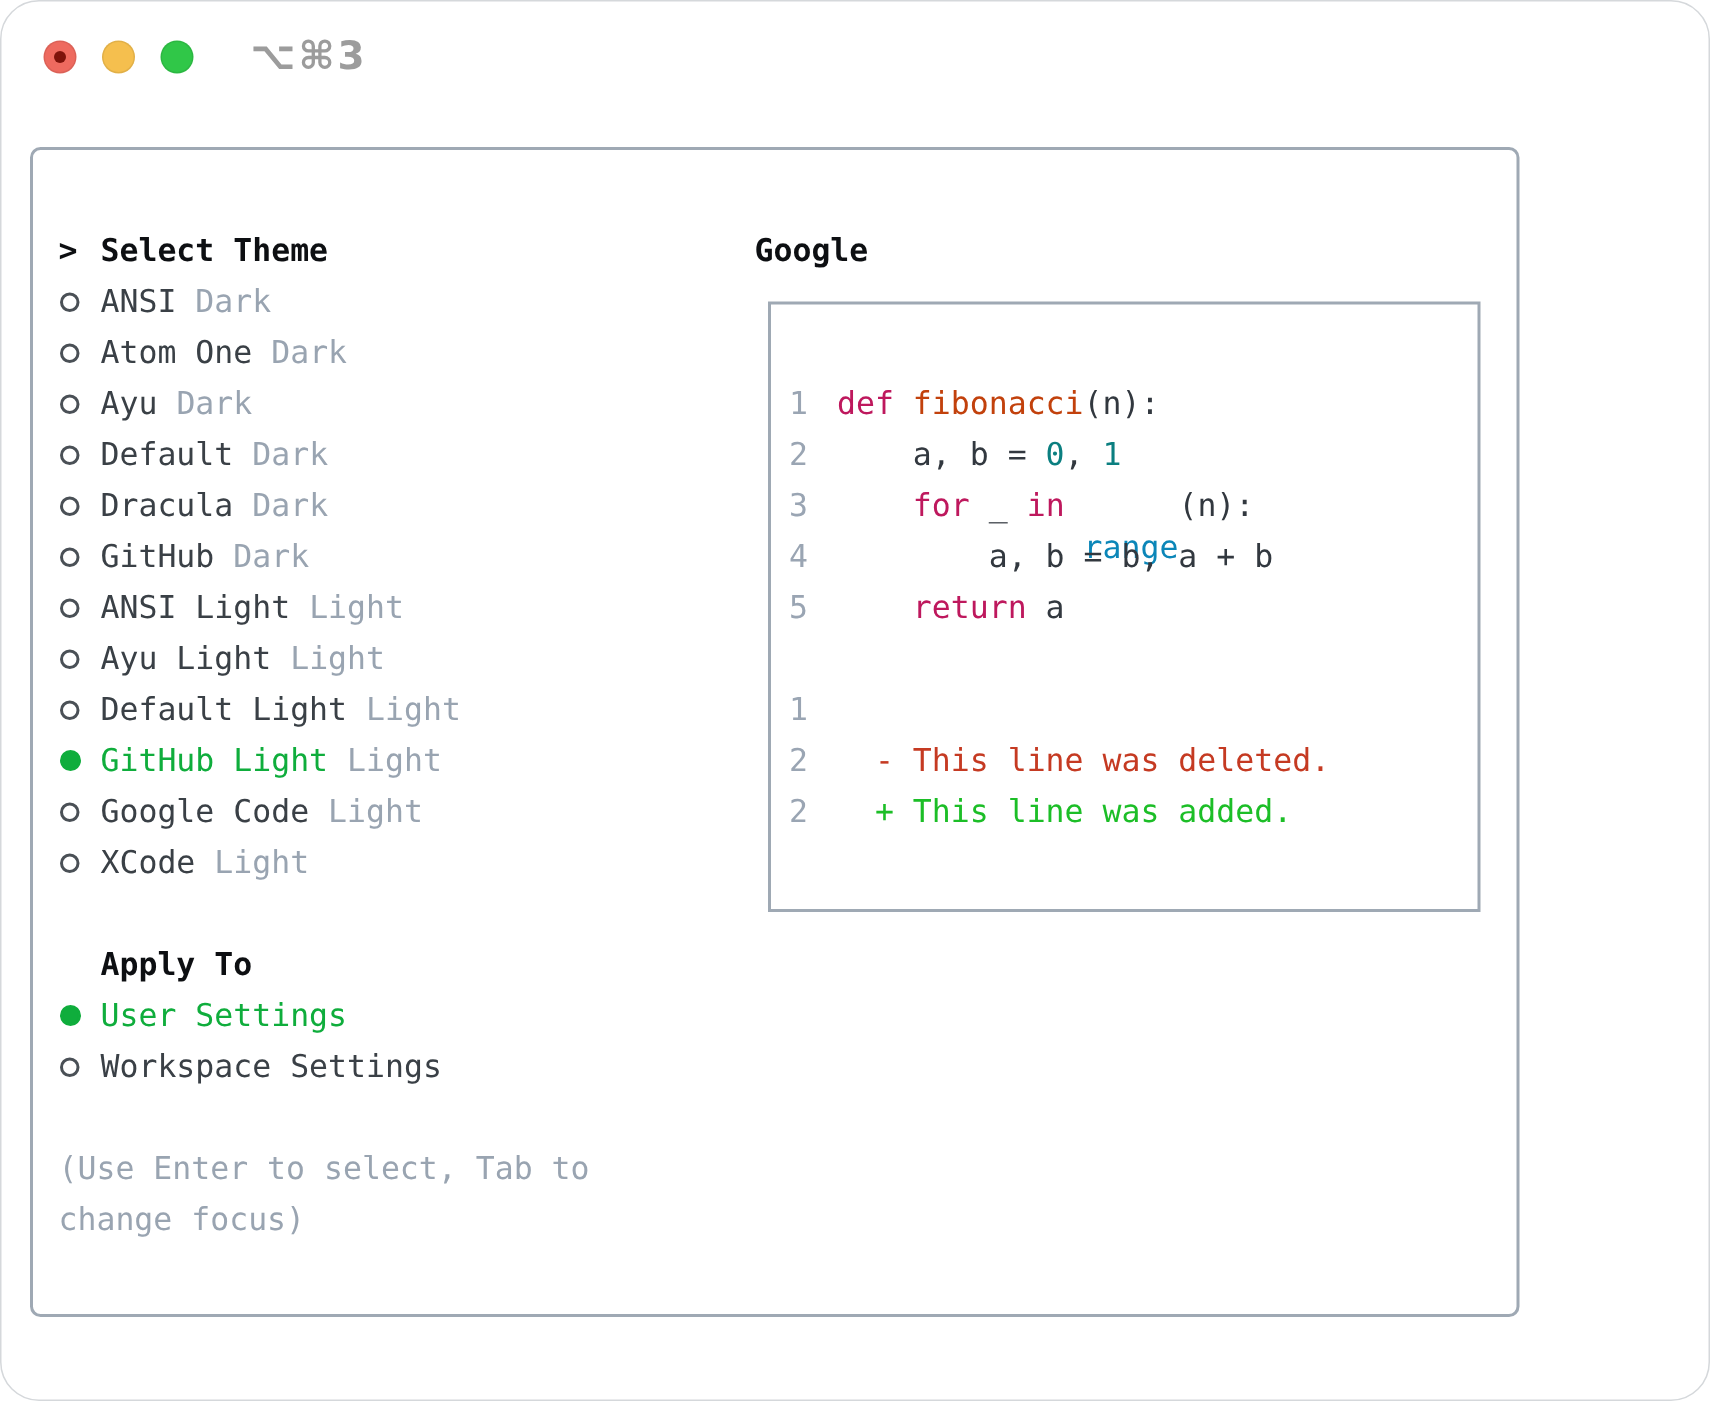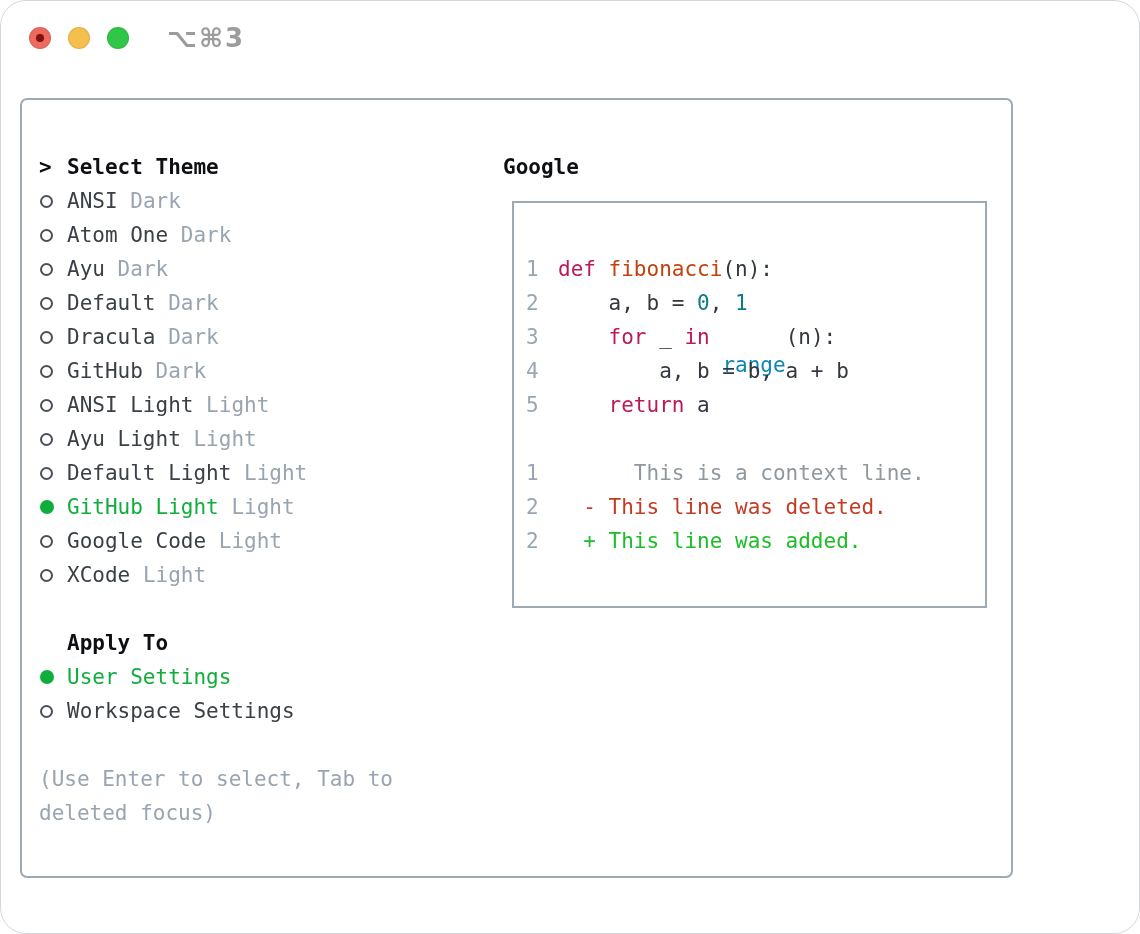--- a/index.html
+++ b/index.html
@@ -162,7 +162,7 @@
         <div class="cline"><span class="lnum">4</span><span class="tok-p">        a, b = b, a + b</span></div>
         <div class="cline"><span class="lnum">5</span><span class="tok-p">    </span><span class="tok-k">return</span><span class="tok-p"> a</span></div>
         <div class="cline"></div>
-        <div class="cline"><span class="lnum">1</span><span class="tok-ctx">      This is a context line.</span></div>
+        <div class="cline"><span class="lnum">1</span></div>
         <div class="cline"><span class="lnum">2</span><span class="tok-del">  - This line was deleted.</span></div>
         <div class="cline"><span class="lnum">2</span><span class="tok-add">  + This line was added.</span></div>
       </div>

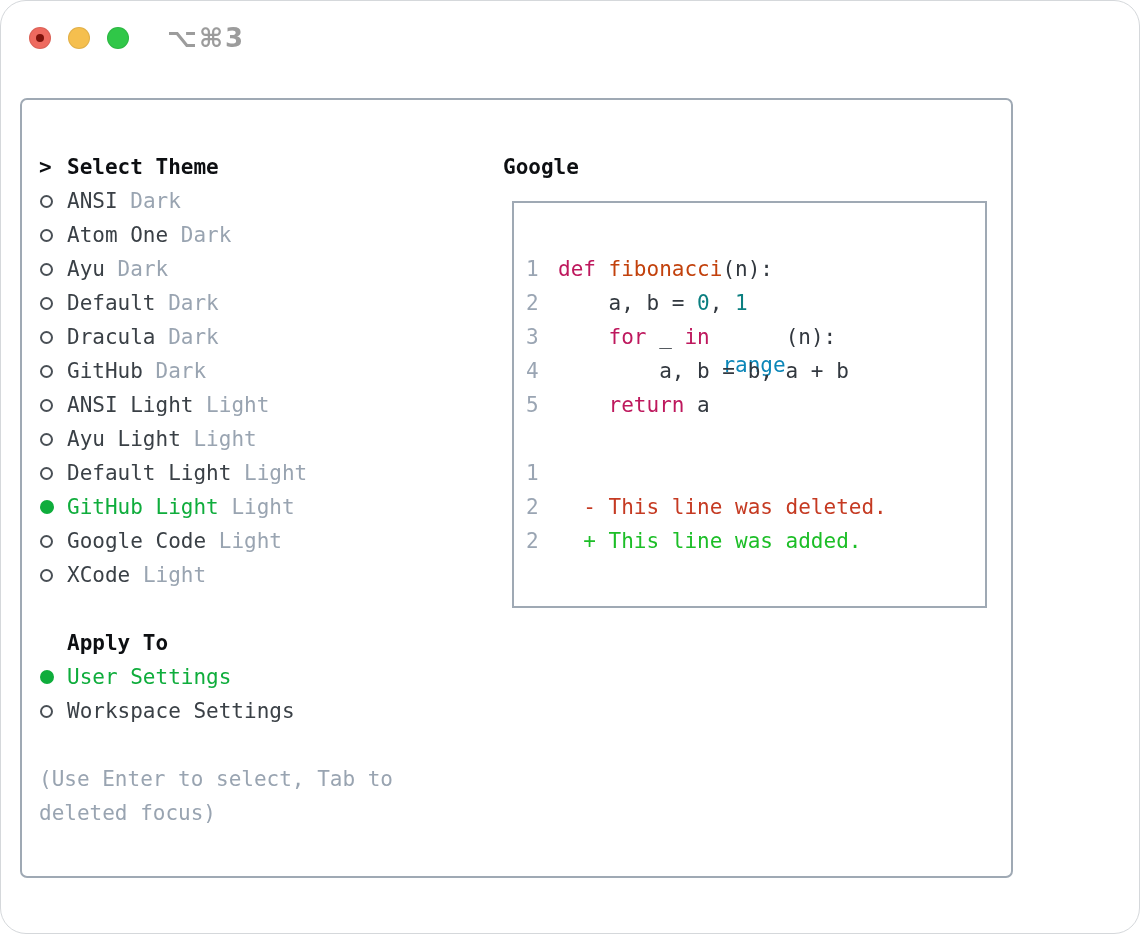--- a/index.html
+++ b/index.html
@@ -150,7 +150,7 @@
       <div class="spacer"></div>
 
       <div class="hint">(Use Enter to select, Tab to</div>
-      <div class="hint">deleted focus)</div>
+      <div class="hint">change focus)</div>
     </div>
 
     <div class="preview-title">Google</div>

